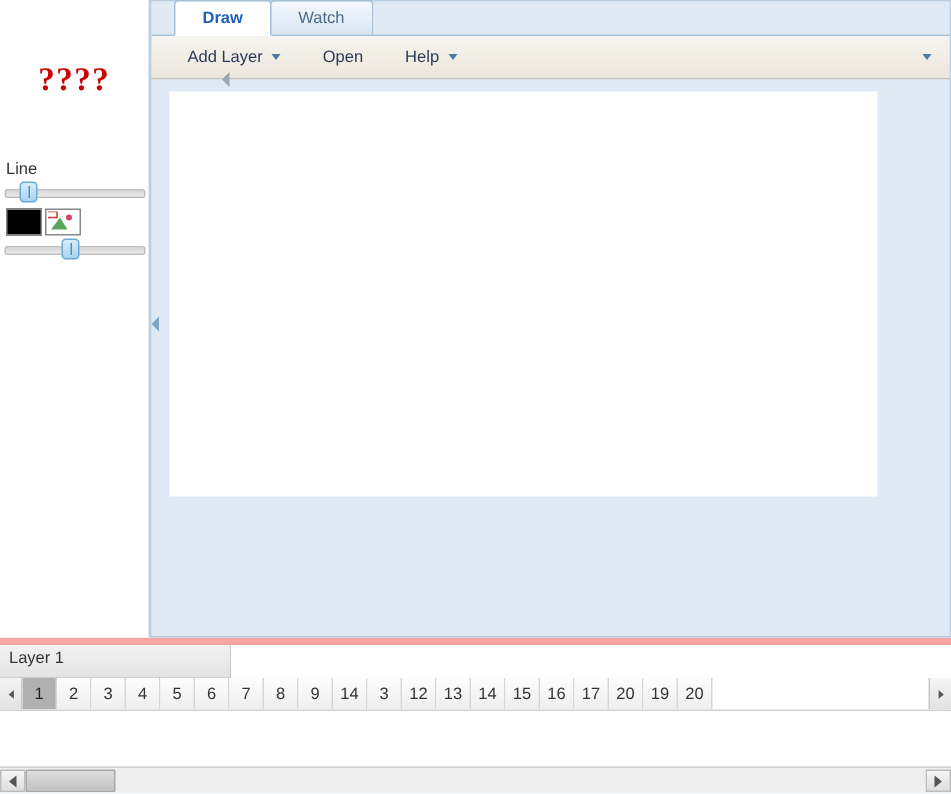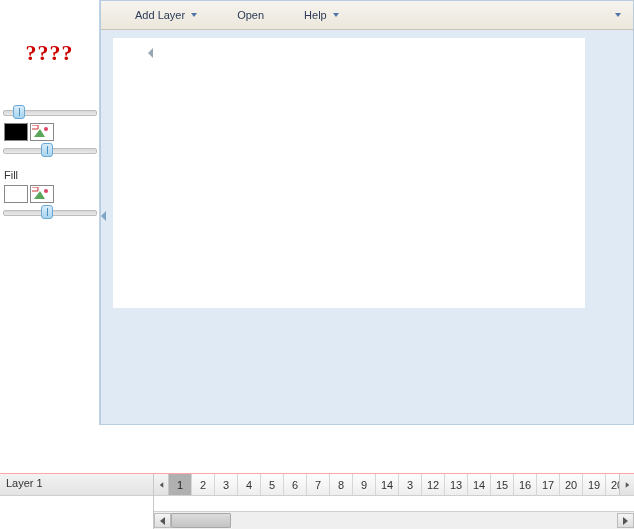--- a/index.html
+++ b/index.html
@@ -387,6 +387,10 @@
         <div class="splitter-tri"></div>
       </div>
 
+      <div class="tabs-bar">
+        <div class="tab active">Draw</div>
+        <div class="tab">Watch</div>
+      </div>
 
       <div class="toolbar" style="background:linear-gradient(to bottom,#f6f4ef,#ece7dc)">
         <div class="tb-item">

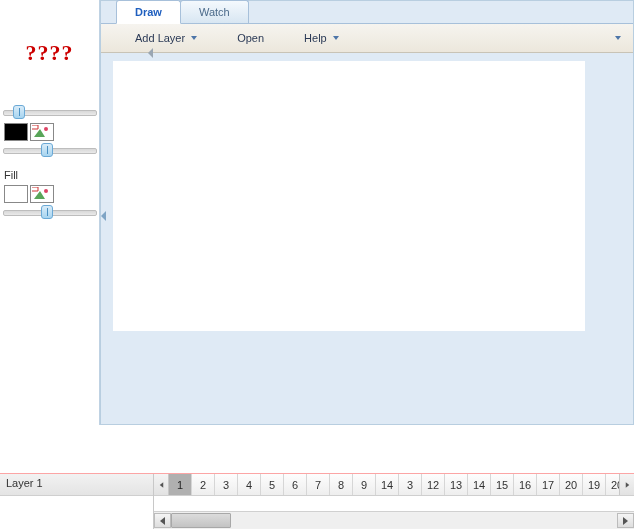--- a/index.html
+++ b/index.html
@@ -182,8 +182,8 @@
     border-bottom: 1px solid #c8c3b6;
     display: flex;
     align-items: center;
-    padding: 0 6px 0 22px;
-    gap: 16px;
+    padding: 0 6px 0 12px;
+    gap: 4px;
     position: relative;
     text-align: center;
   }

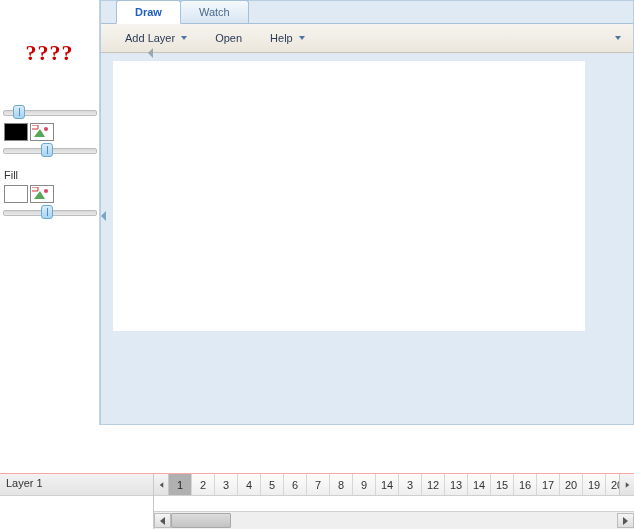--- a/index.html
+++ b/index.html
@@ -341,6 +341,7 @@
       <div class="question">????</div>
 
       <div class="tool-section">
+        <div class="tool-label">Line</div>
         <div class="slider">
           <div class="slider-track"></div>
           <div class="slider-handle" style="left:10px"></div>

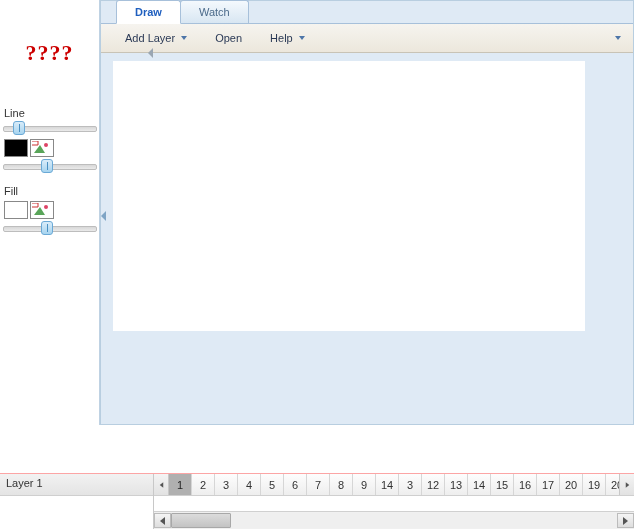--- a/index.html
+++ b/index.html
@@ -363,24 +363,6 @@
         </div>
       </div>
 
-      <div class="tool-section">
-        <div class="tool-label">Fill</div>
-        <div class="swatch-row">
-          <div class="swatch" style="background:#fff"></div>
-          <div class="broken-img">
-            <svg width="20" height="14" viewBox="0 0 20 14">
-              <rect x="0" y="0" width="20" height="14" fill="#fff"></rect>
-              <polygon points="2,12 8,4 13,12" fill="#59a559"></polygon>
-              <circle cx="14" cy="4" r="2" fill="#d46"></circle>
-              <polyline points="0,0 6,0 6,4 0,4" fill="none" stroke="#c33" stroke-width="1"></polyline>
-            </svg>
-          </div>
-        </div>
-        <div class="slider">
-          <div class="slider-track"></div>
-          <div class="slider-handle" style="left:38px"></div>
-        </div>
-      </div>
     </div>
 
     <div class="right-panel">

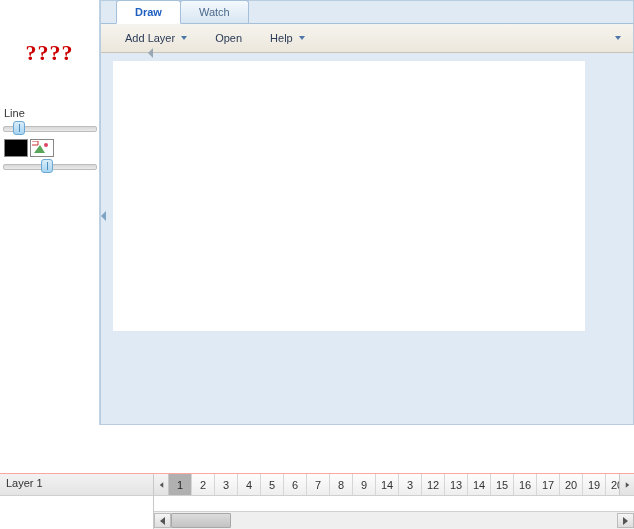--- a/index.html
+++ b/index.html
@@ -227,10 +227,9 @@
   .bottom-row {
     flex:1;
     display:flex;
-    flex-direction:row;
+    flex-direction:column;
     height: 104px;
-    border-top: 1px solid #fca5a5;
-    margin-top: 48px;
+    border-top: 5px solid #fca5a5;
   }
   .bottom-left {
     width: 154px;

